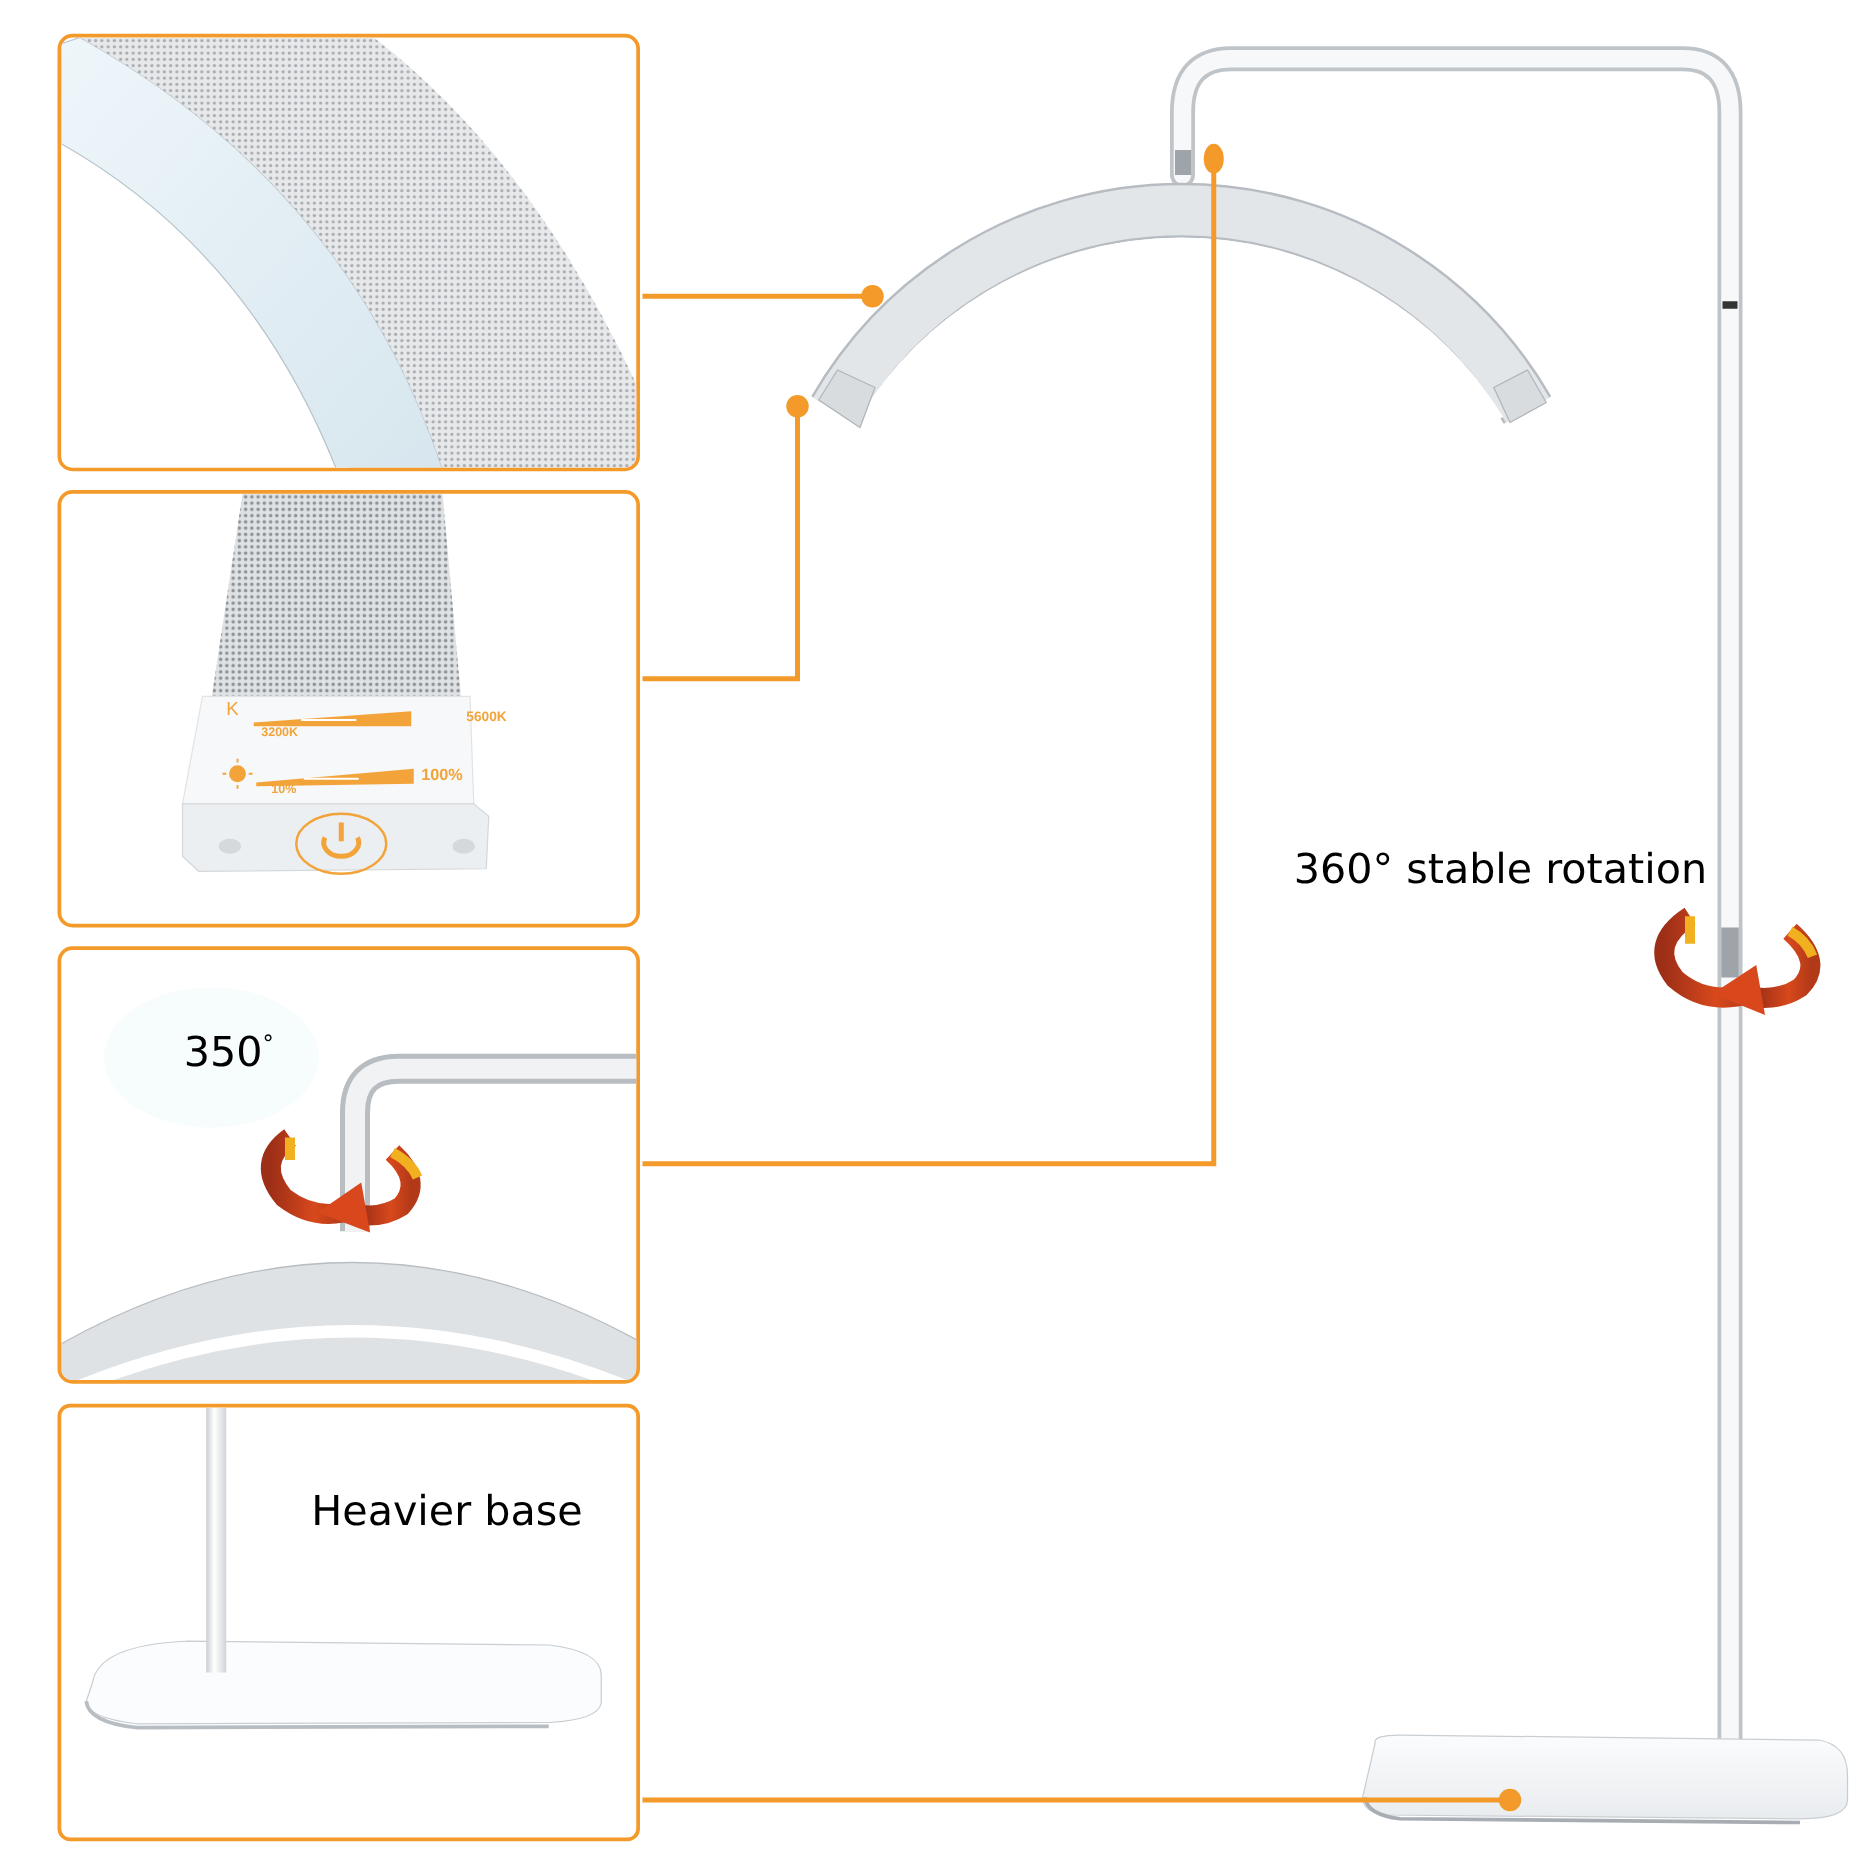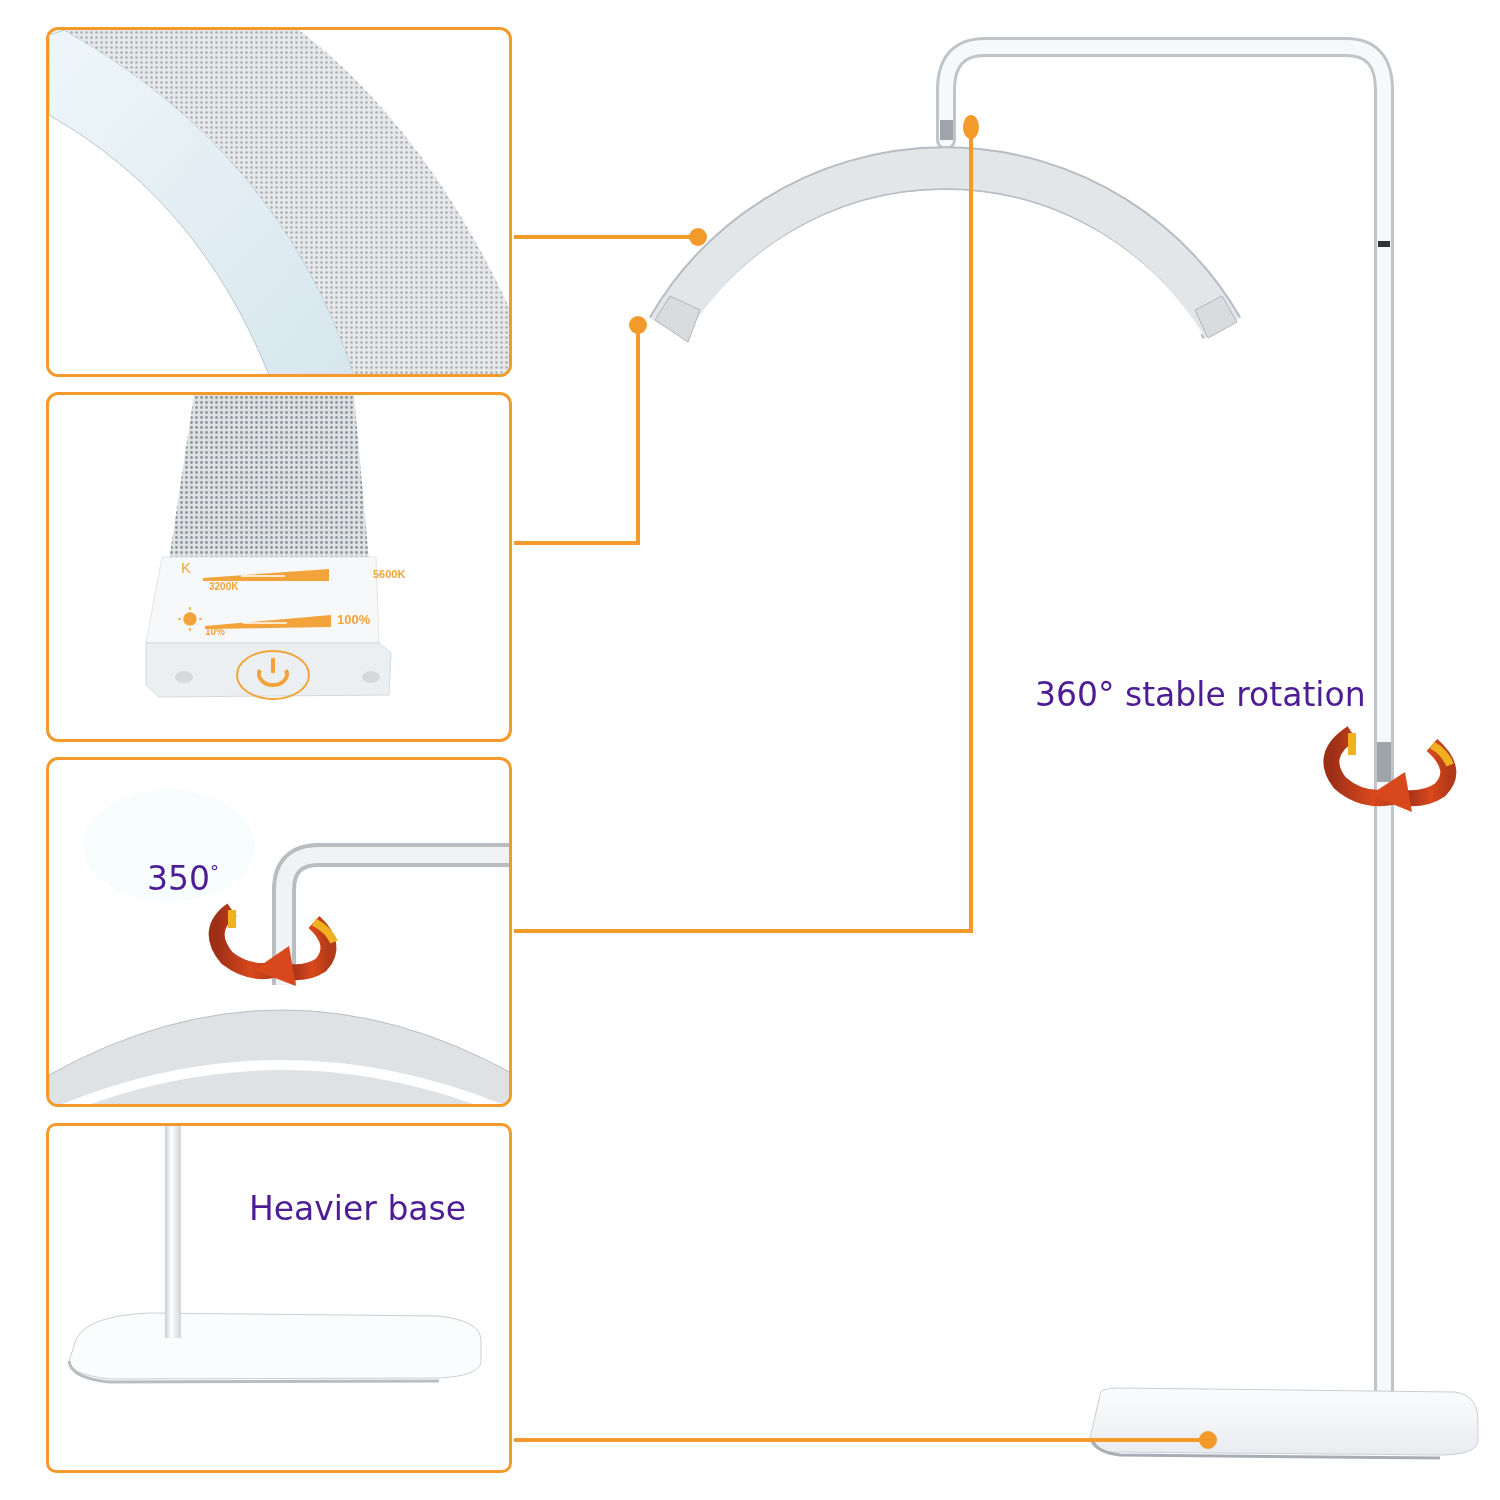--- a/index.html
+++ b/index.html
@@ -139,7 +139,7 @@
   <div class="ctrl-text" style="left:132px;top:164px;font-size:15px;font-weight:normal;">K</div>
   <div class="ctrl-text" style="left:160px;top:186px;font-size:10px;">3200K</div>
   <div class="ctrl-text" style="left:285px;top:173px;font-size:11px;margin-left:39px;">5600K</div>
-  <div class="ctrl-text" style="left:156px;top:231px;font-size:10px;">10%</div>
+  <div class="ctrl-text" style="left:168px;top:231px;font-size:10px;">10%</div>
   <div class="ctrl-text" style="left:288px;top:217px;font-size:13px;">100%</div>
 </div>
 

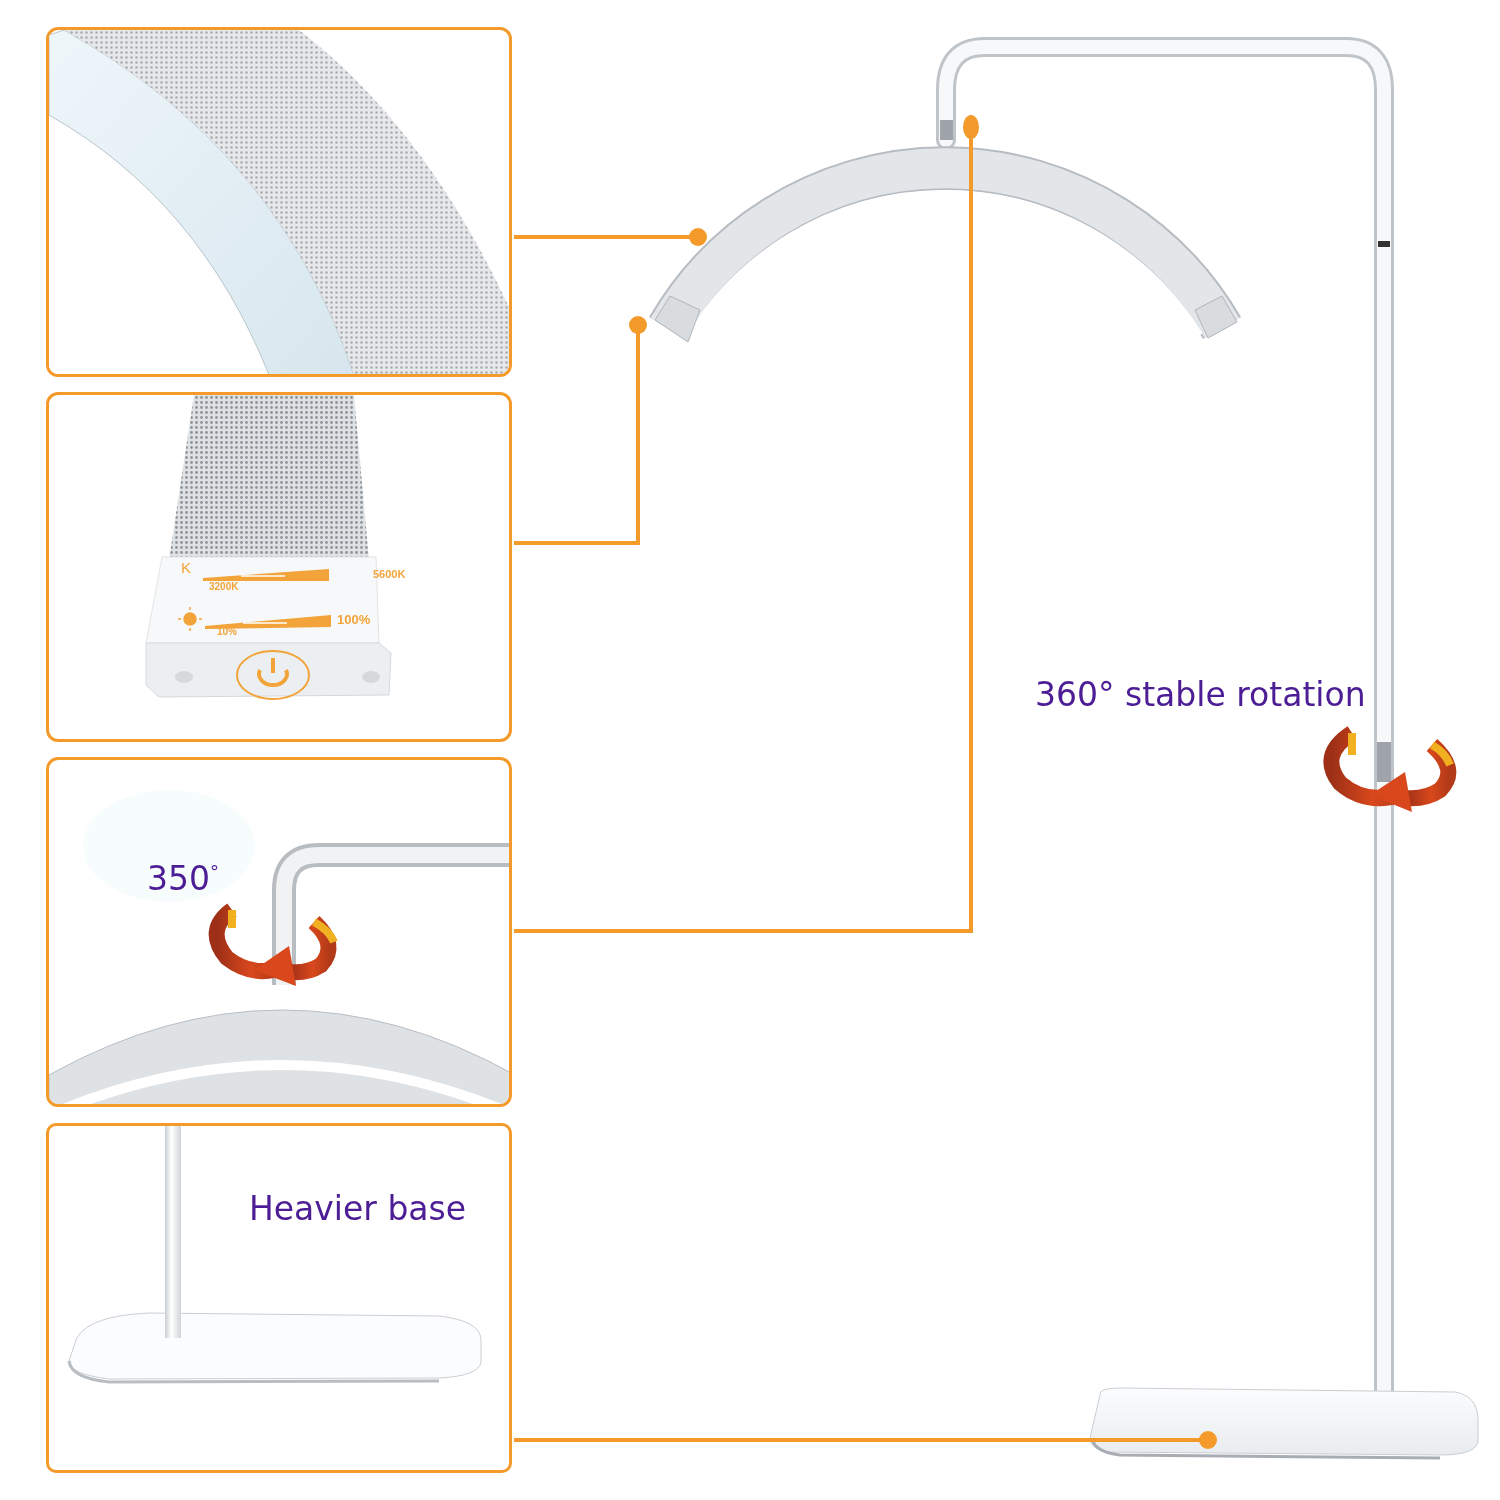--- a/index.html
+++ b/index.html
@@ -10,7 +10,7 @@
   #p3 { top:757px; height:350px; }
   #p4 { top:1123px; height:350px;border-radius:10px; }
   svg.layer { position:absolute; left:0; top:0; }
-  .label { position:absolute; color:#4c1d95; font-family:"DejaVu Sans", sans-serif; white-space:nowrap; }
+  .label { position:absolute; color:#000000; font-family:"DejaVu Sans", sans-serif; white-space:nowrap; }
   #lbl-360 { left:1035px; top:675px; font-size:33px; }
   #lbl-350 { left:98px; top:62px; font-size:33px;margin-top:37px; }
   #lbl-base { left:200px; top:63px; font-size:33px; }

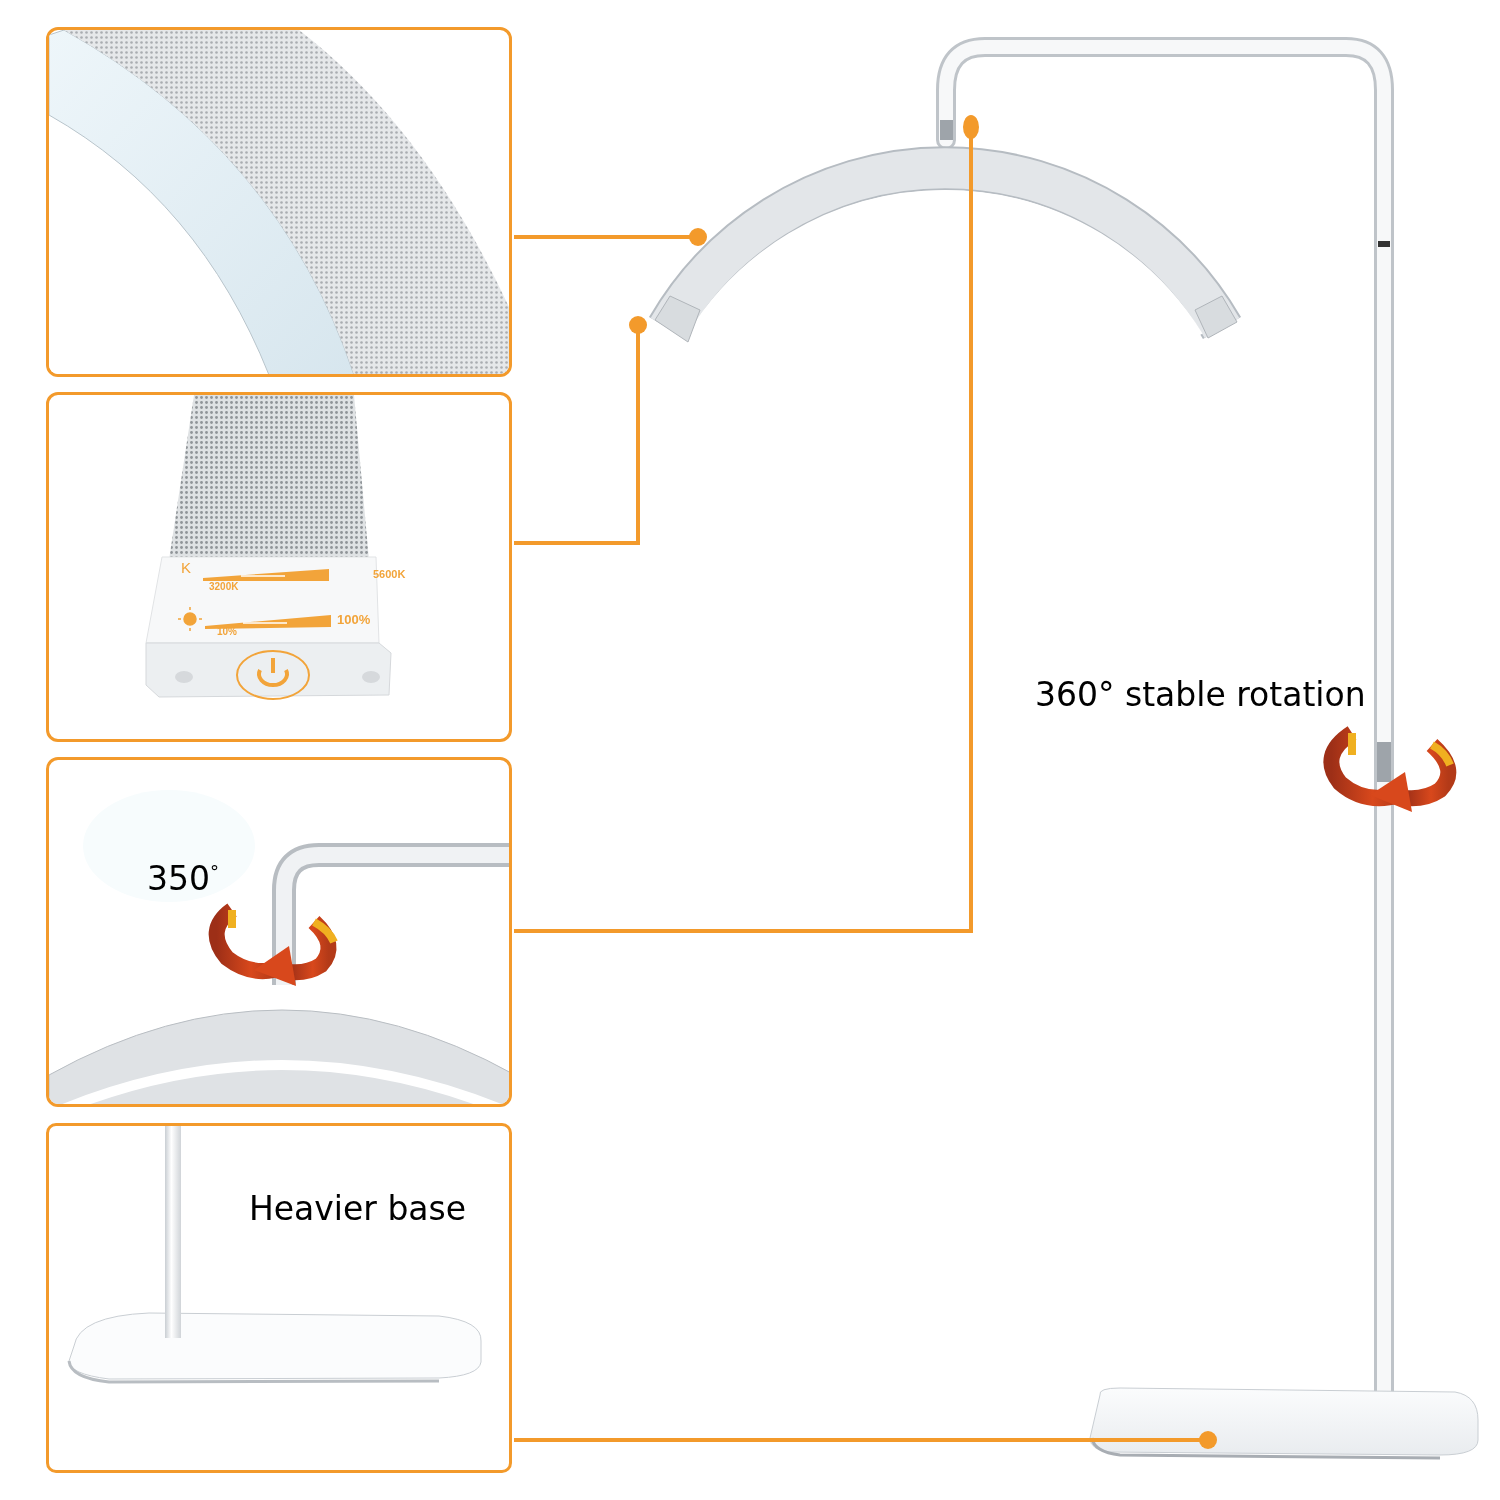--- a/index.html
+++ b/index.html
@@ -12,7 +12,7 @@
   svg.layer { position:absolute; left:0; top:0; }
   .label { position:absolute; color:#000000; font-family:"DejaVu Sans", sans-serif; white-space:nowrap; }
   #lbl-360 { left:1035px; top:675px; font-size:33px; }
-  #lbl-350 { left:98px; top:62px; font-size:33px;margin-top:37px; }
+  #lbl-350 { left:98px; top:62px; font-size:33px; }
   #lbl-base { left:200px; top:63px; font-size:33px; }
   .ctrl-text { position:absolute; color:#f2a43a; font-weight:bold; font-family:"Liberation Sans", sans-serif; }
   .bubble { position:absolute; left:34px; top:30px; width:172px; height:112px; border-radius:50%; background:#f7fcfd; }

